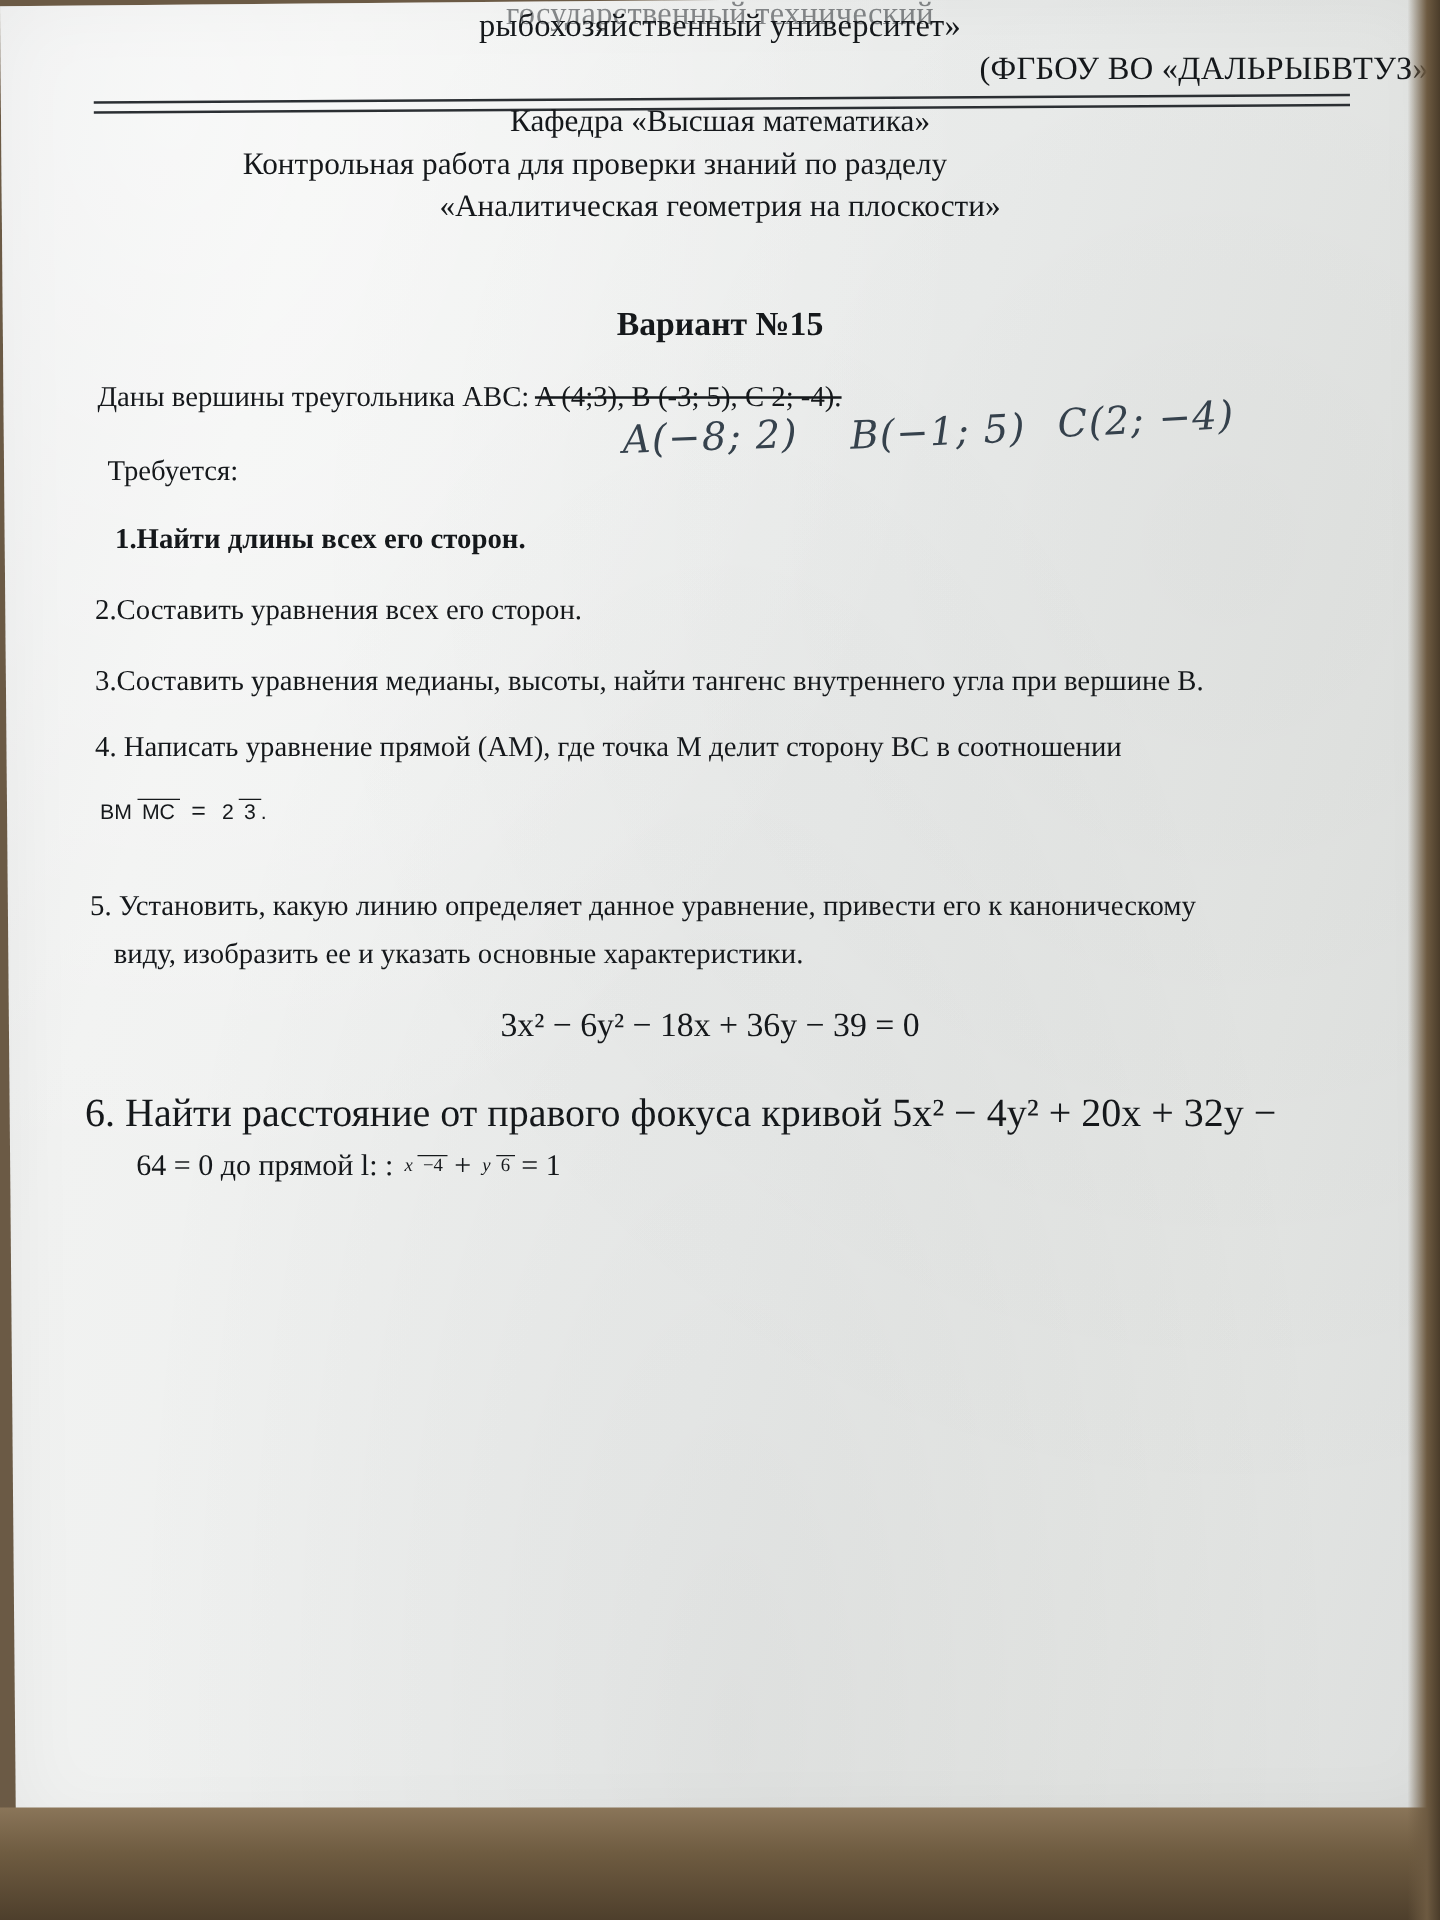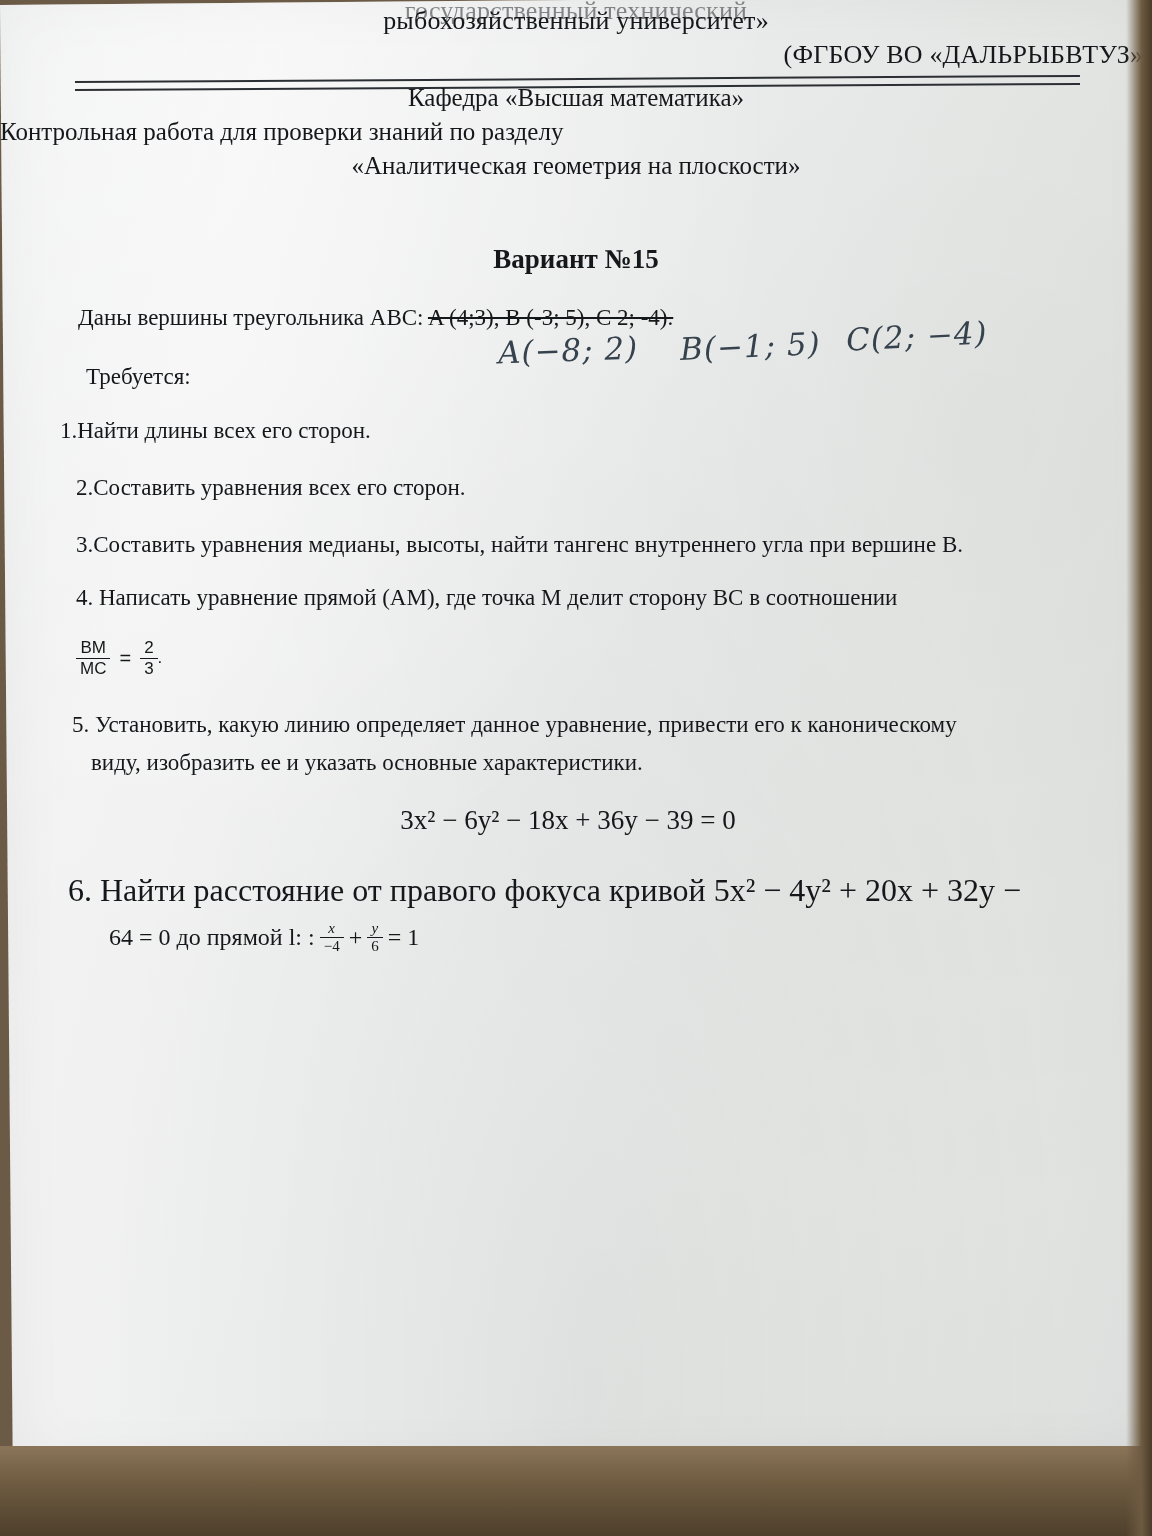--- a/index.html
+++ b/index.html
@@ -87,7 +87,7 @@
   }
 
   #kafedra { left: 0; width: 1152px; top: 84px; text-align: center; font-size: 25px; }
-  #task1   { left: 0; width: 952px; top: 118px; text-align: left; font-size: 25px; }
+  #task1   { left: 0; width: 952px; top: 118px; text-align: center; font-size: 25px; }
   #task2   { left: 0; width: 1152px; top: 152px; text-align: center; font-size: 25px; }
 
   #variant {

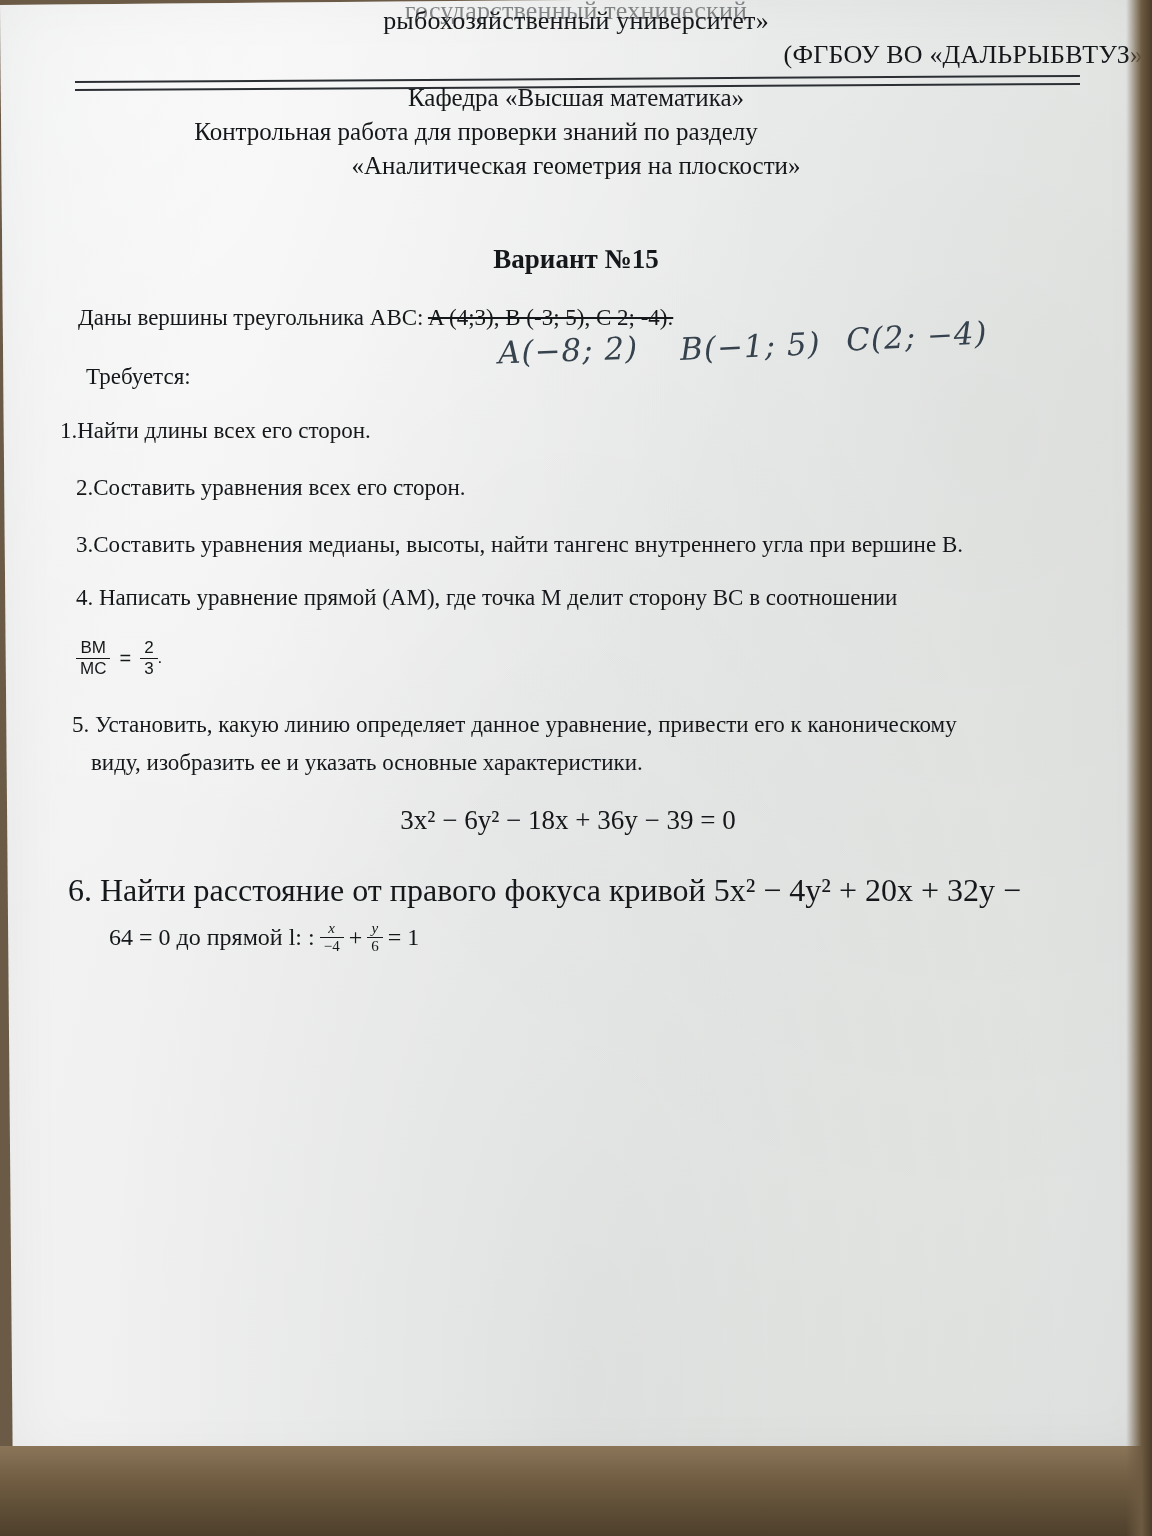--- a/index.html
+++ b/index.html
@@ -102,7 +102,7 @@
   .strike  { text-decoration: line-through; text-decoration-thickness: 1.5px; margin-top: 16px; }
   #required{ left: 86px;  top: 364px; }
 
-  #i1 { left: 60px; top: 418px; }
+  #i1 { left: 92px; top: 418px; font-weight: bold; }
   #i2 { left: 76px; top: 475px; }
   #i3 { left: 76px; top: 532px; }
   #i4 { left: 76px; top: 585px; }

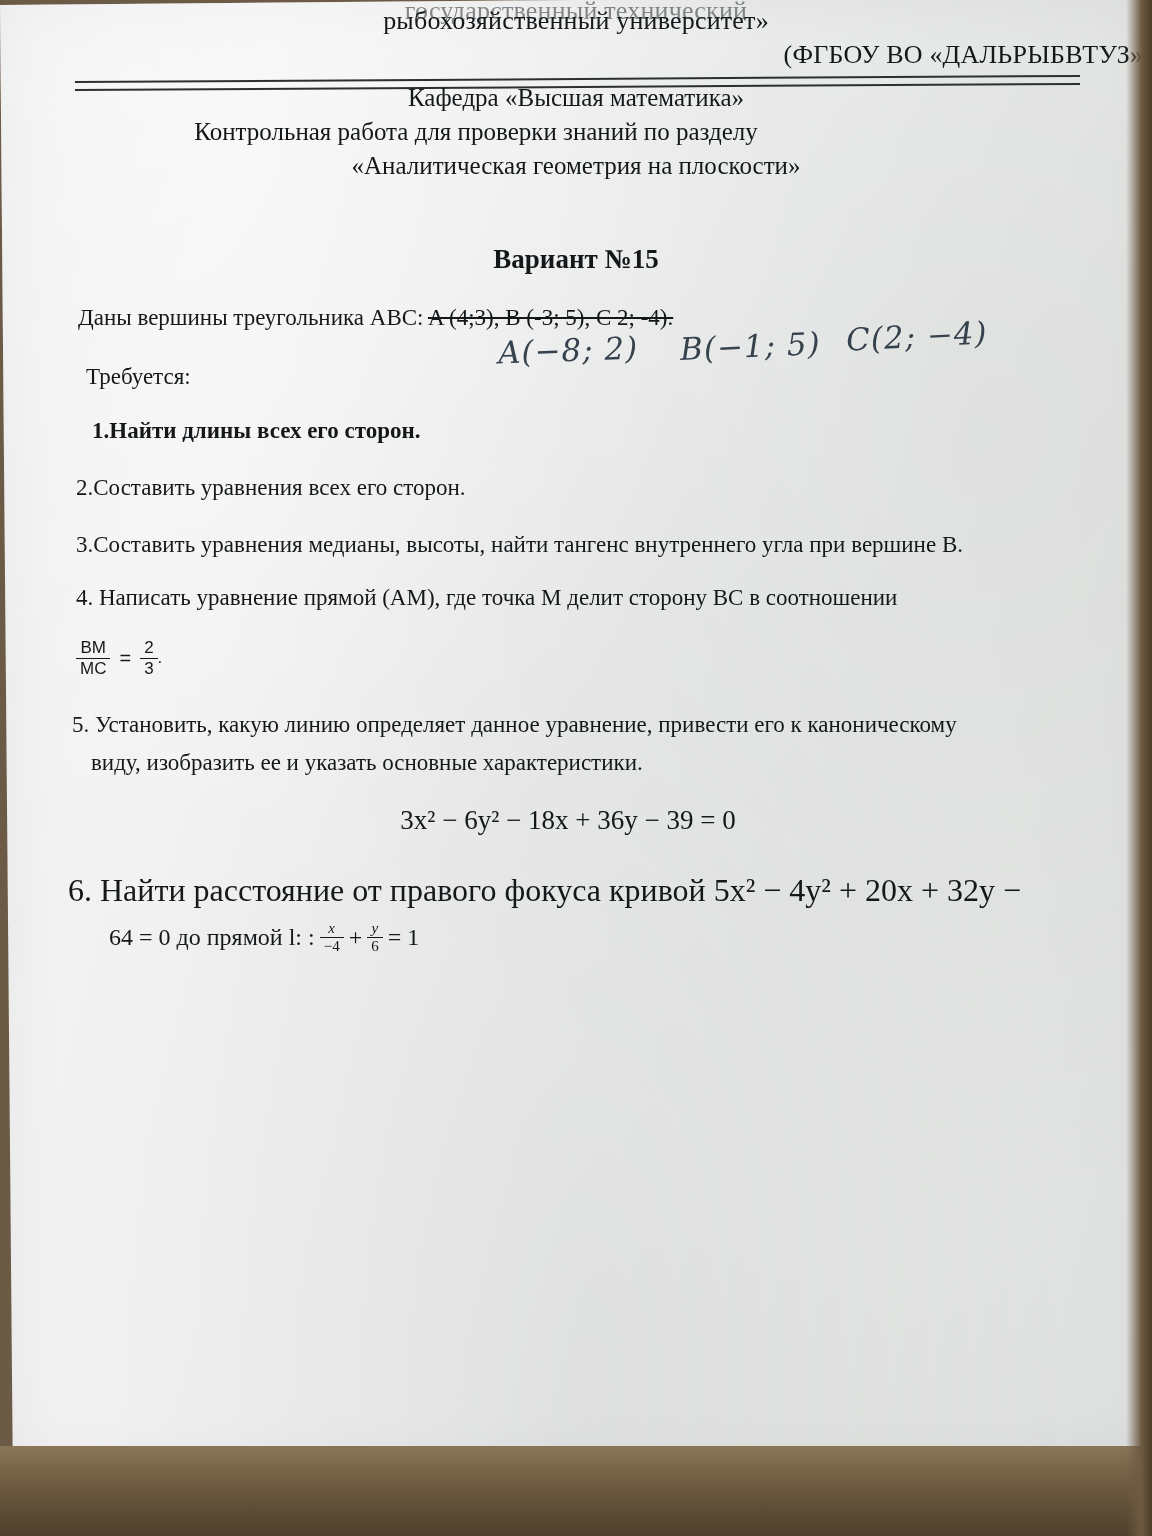--- a/index.html
+++ b/index.html
@@ -119,7 +119,7 @@
   }
   .fr {
     display: inline-flex;
-    flex-direction: column;
+    flex-direction: row;
     align-items: center;
     line-height: 1.15;
   }

